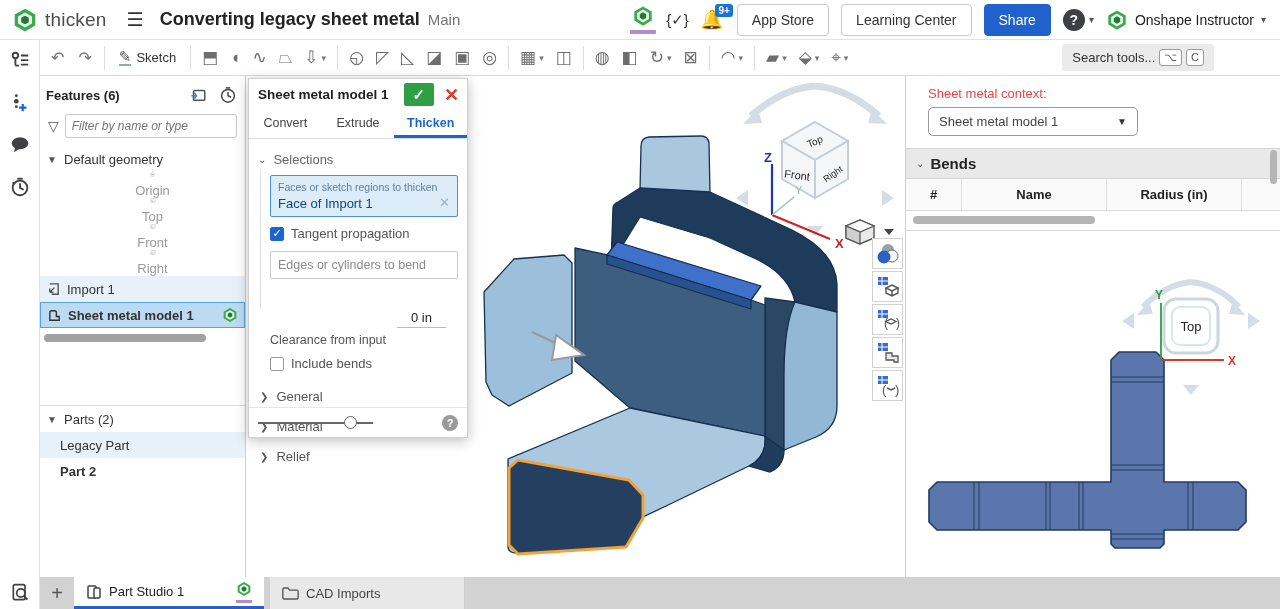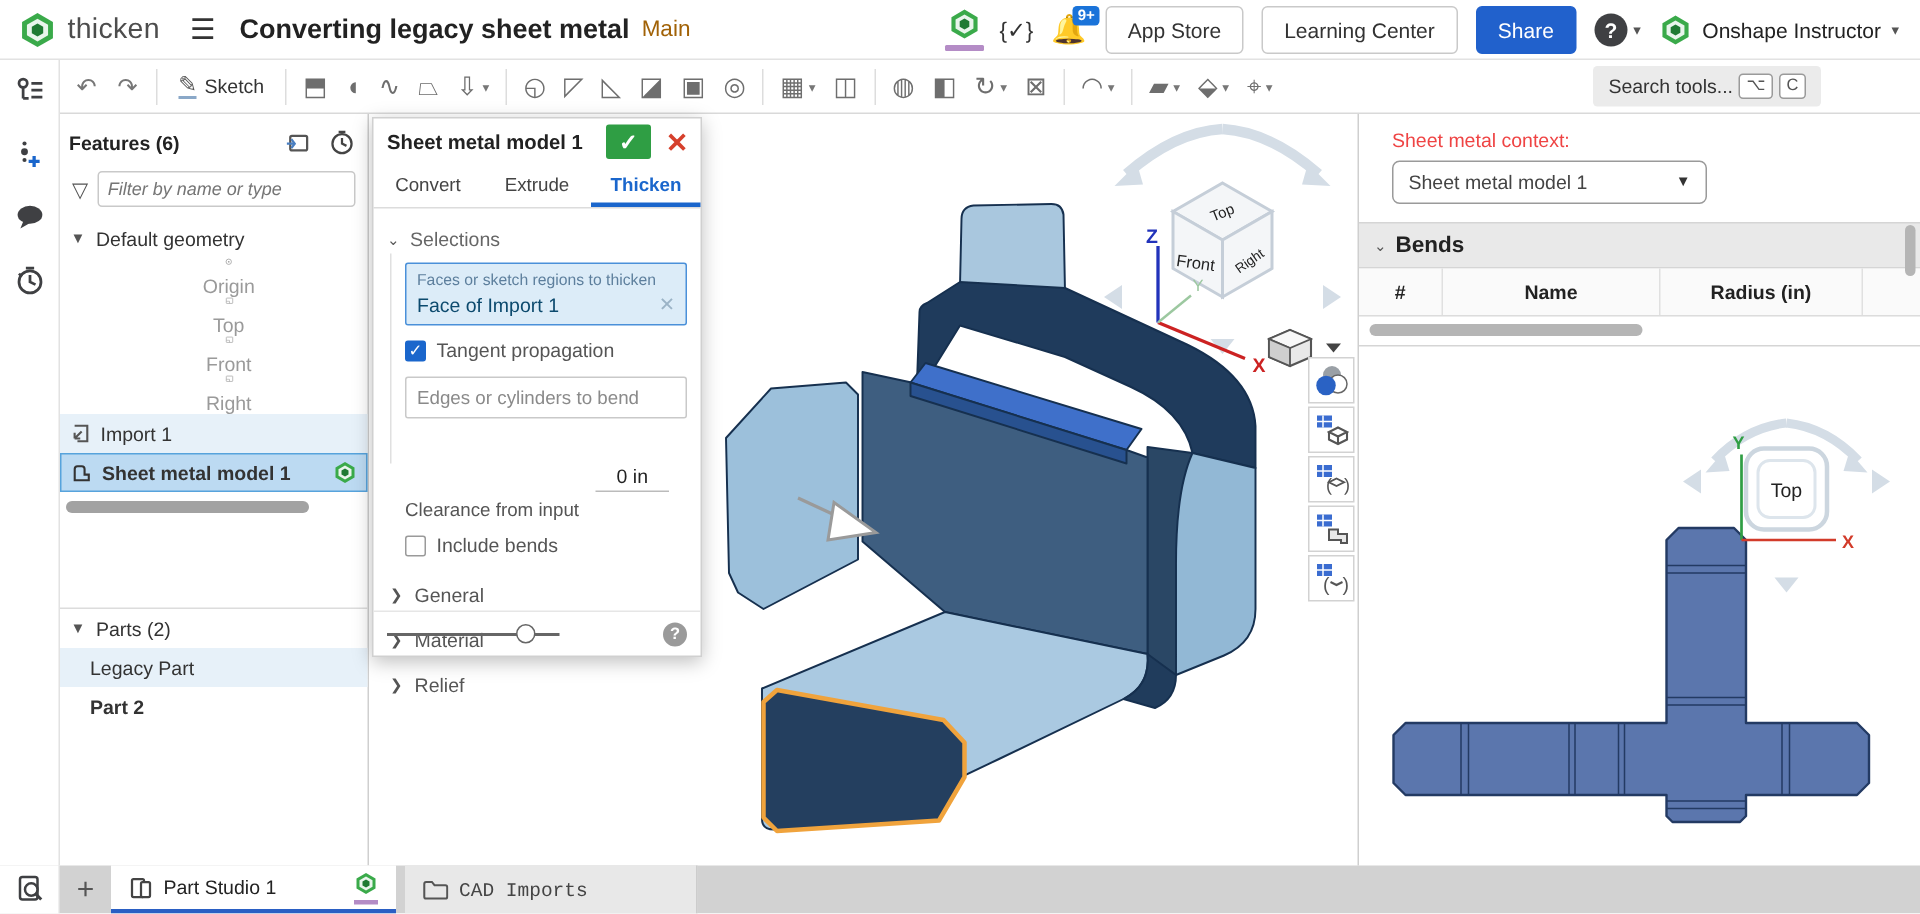--- a/index.html
+++ b/index.html
@@ -13,7 +13,7 @@
   .logo-text { font-size:19px; color:#4d4d4d; letter-spacing:.2px; }
   .hamburger { font-size:19px; color:#333; padding:0 10px; cursor:pointer; }
   .doc-title { font-size:18px; font-weight:bold; color:#222; margin-left:6px; white-space:nowrap; }
-  .doc-workspace { font-size:15px; color:#a16207; margin-left:8px; }
+  .doc-workspace { font-size:15px; color:#737373; margin-left:8px; }
   .topbar-right { margin-left:auto; display:flex; align-items:center; gap:12px; padding-right:14px; }
   .version-icon-wrap { position:relative; padding-bottom:4px; }
   .version-underline { position:absolute; left:-2px; bottom:0; width:26px; height:4px; background:#b48cc6; border-radius:1px; }

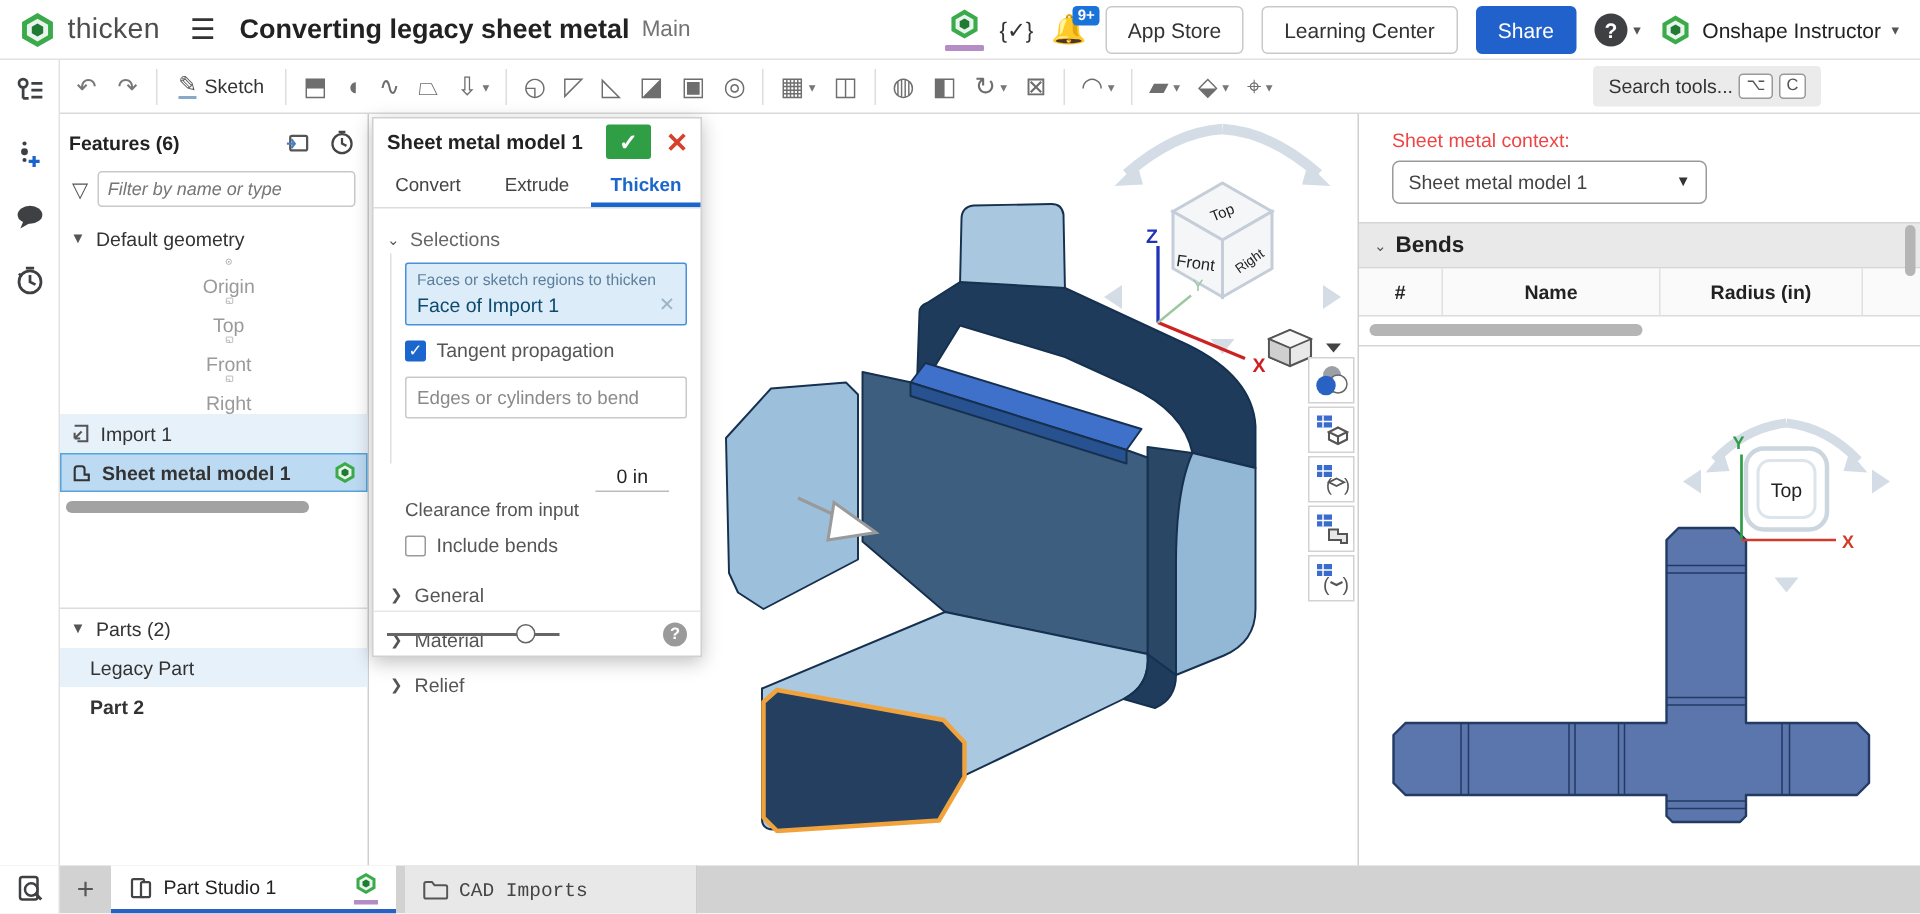--- a/index.html
+++ b/index.html
@@ -123,7 +123,7 @@
   .bb-plus { width:34px; display:flex; align-items:center; justify-content:center; font-size:20px; color:#555; cursor:pointer; }
   .bb-tab { display:flex; align-items:center; gap:7px; padding:0 12px; font-size:13px; cursor:pointer; }
   .bb-tab.active { background:#fff; border-bottom:3px solid #2a5fc4; color:#222; width:190px; }
-  .bb-tab.inactive { background:#e8e8e8; color:#444; width:195px; margin-left:6px; border-right:1px solid #ccc;font-family:Liberation Mono, monospace; }
+  .bb-tab.inactive { background:#e8e8e8; color:#444; width:195px; margin-left:6px; border-right:1px solid #ccc; }
   .tab-green-wrap { position:relative; margin-left:auto; padding-bottom:3px; }
   .tab-green-underline { position:absolute; left:0; bottom:0; width:16px; height:3px; background:#b48cc6; }
   svg text { font-family:"Liberation Sans",sans-serif; }

